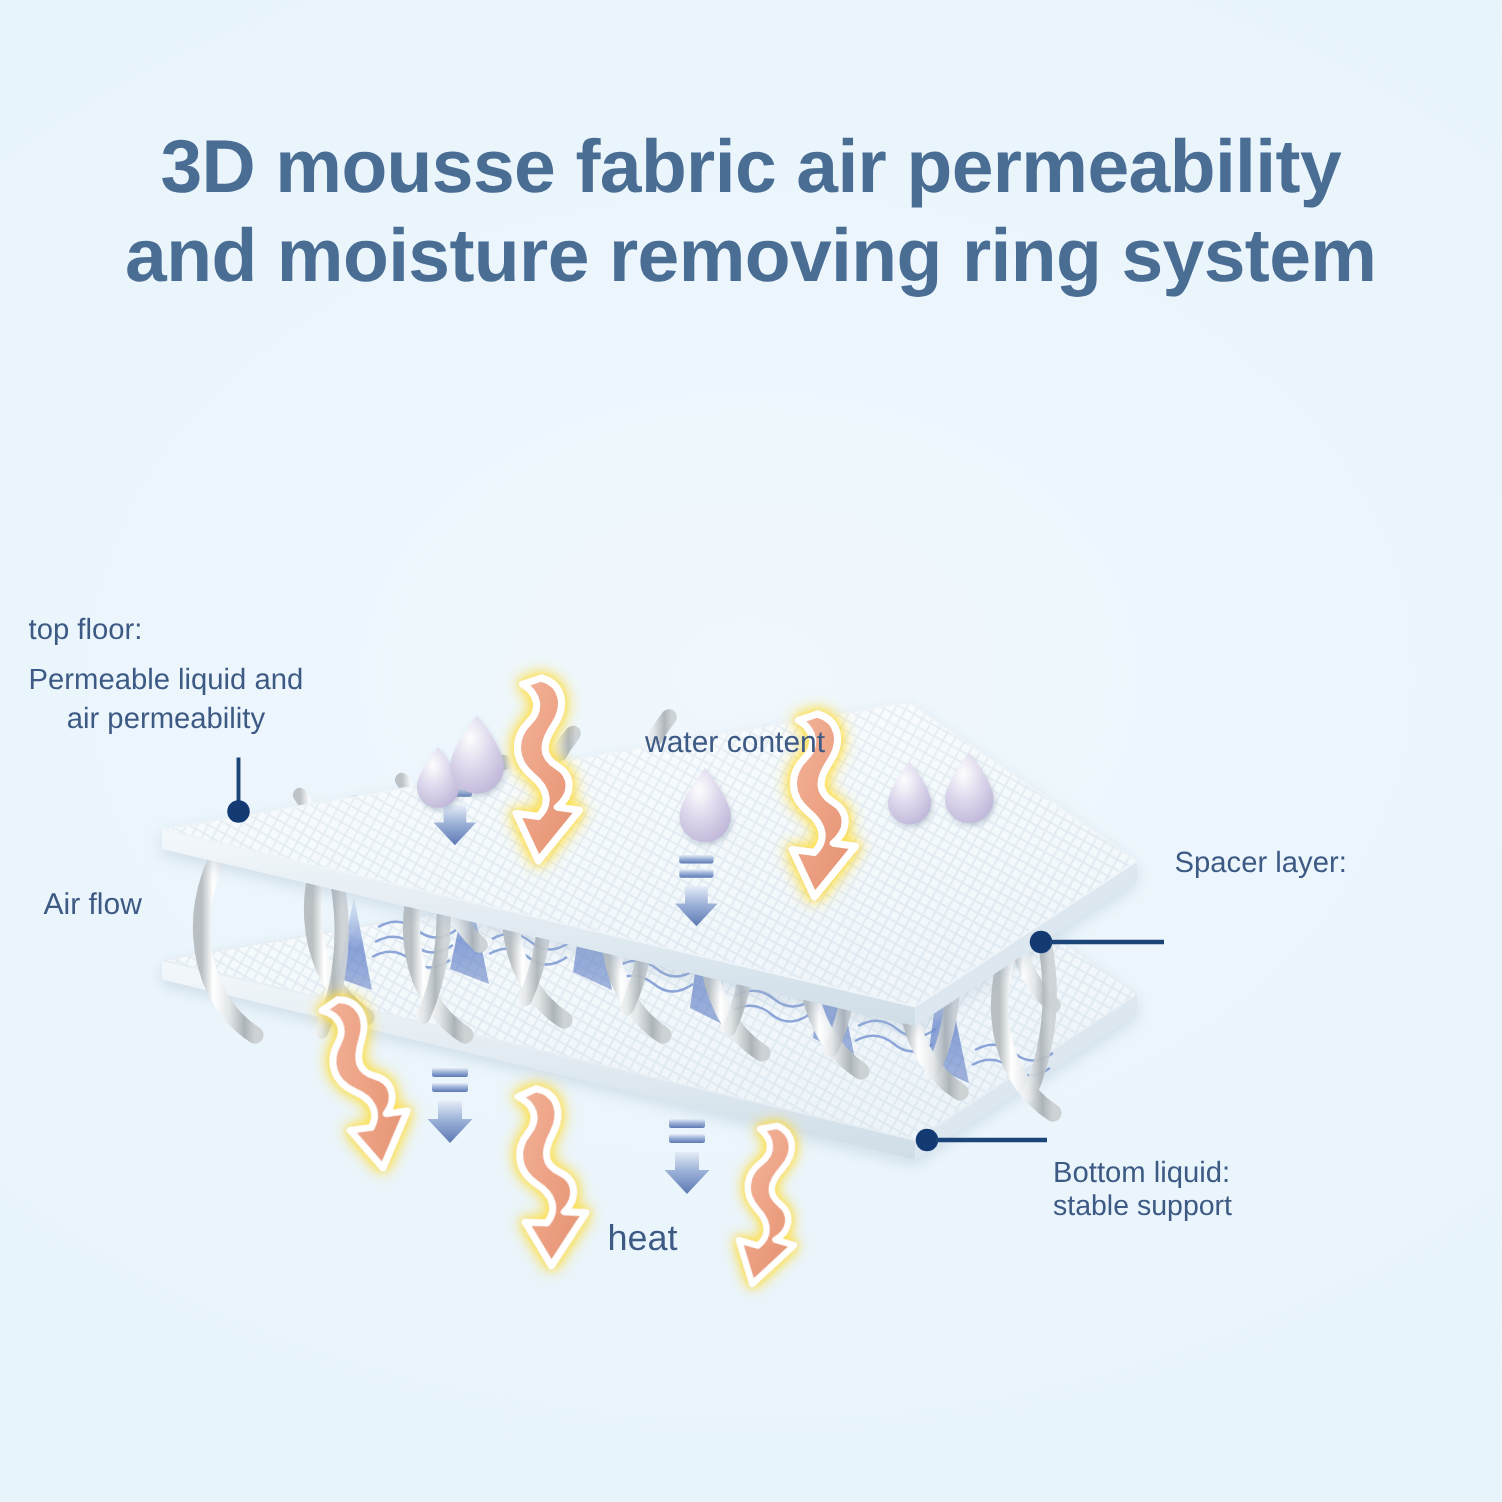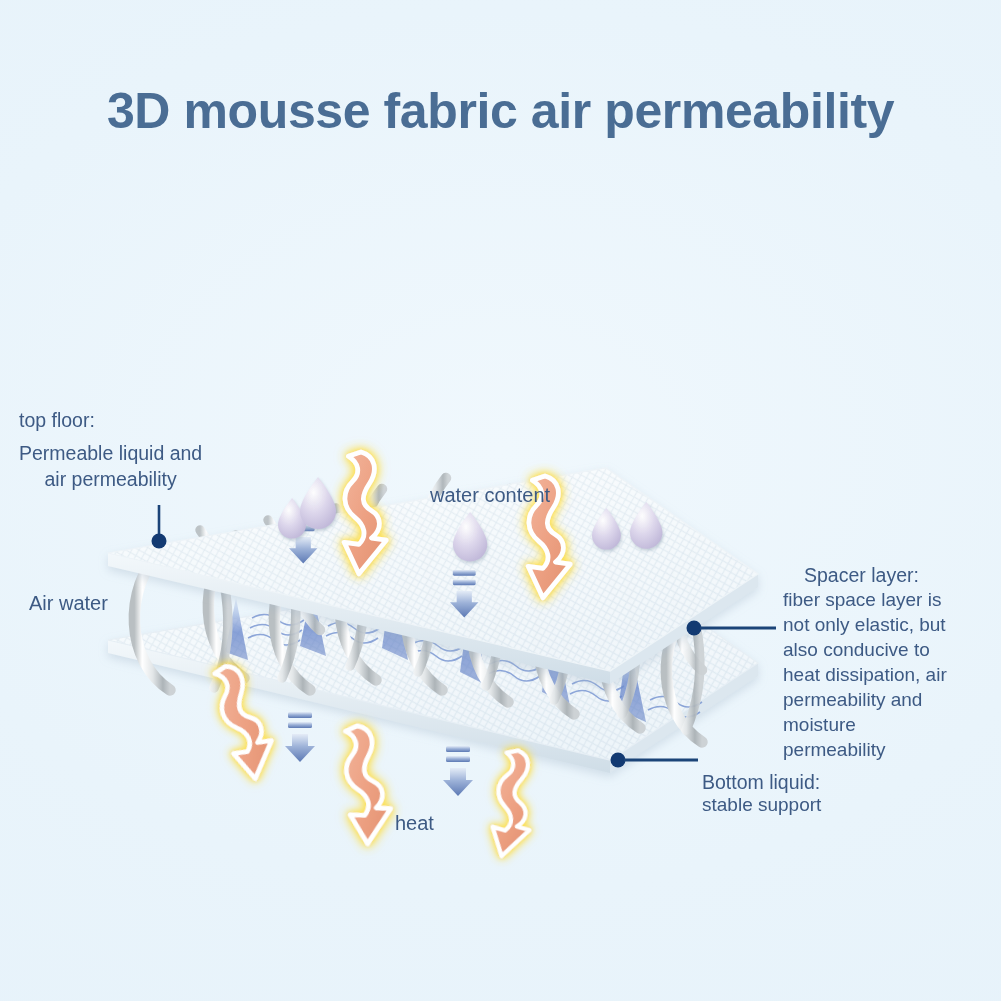--- a/index.html
+++ b/index.html
@@ -66,6 +66,7 @@
 
   <div id="title">
     <span class="tline">3D mousse fabric air permeability</span>
+    <span class="tline">and moisture removing ring system</span>
   </div>
 
   <svg id="artwork" width="1001" height="1001" style="position:absolute;left:0;top:0;">

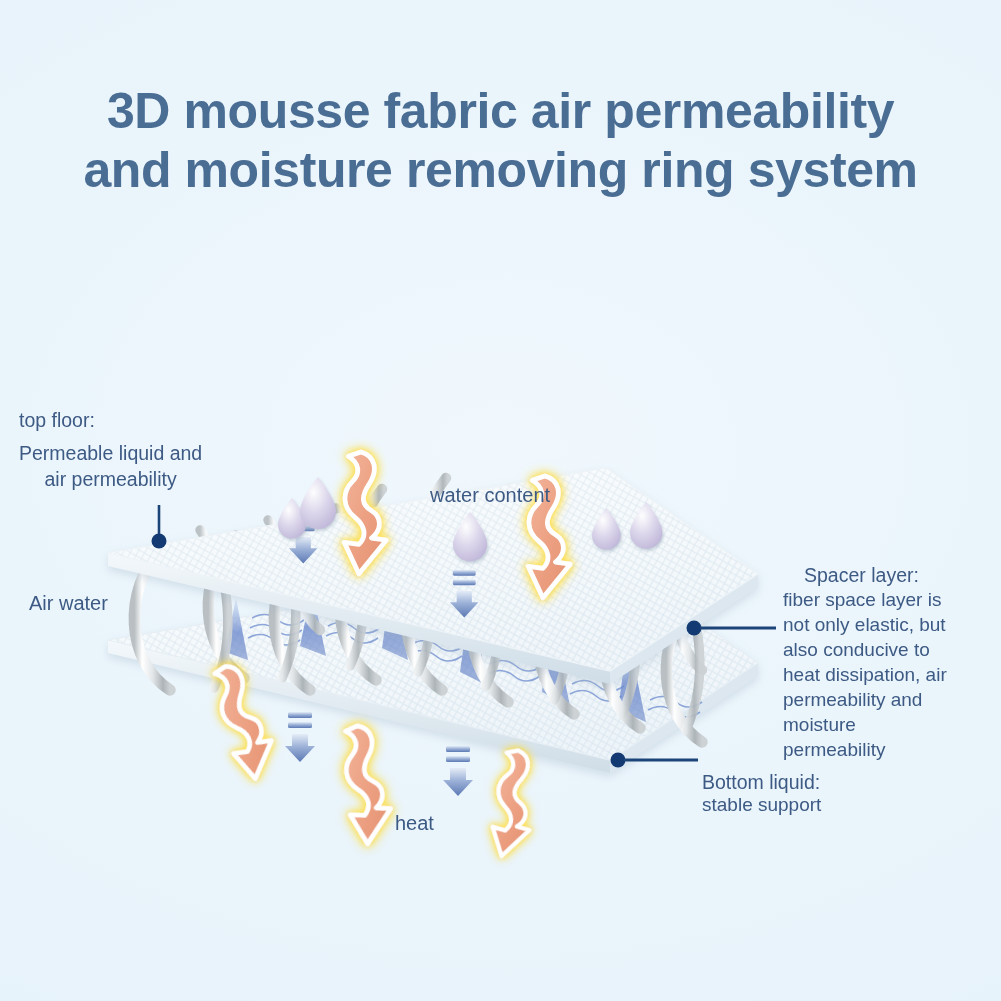--- a/index.html
+++ b/index.html
@@ -54,7 +54,7 @@
   #lbl-airflow        { left: 29px; top: 590px; font-size: 20px; }
   #lbl-water          { left: 400px; top: 482px; font-size: 20px; margin-left: 30px; }
   #lbl-heat           { left: 395px; top: 810px; font-size: 20px; }
-  #lbl-spacer-title   { left: 783px; top: 563px; margin-left: 21px; }
+  #lbl-spacer-title   { left: 783px; top: 563px; }
   #lbl-spacer-body    { left: 783px; top: 587px; }
   #lbl-bottom-title   { left: 702px; top: 770px; }
   #lbl-bottom-body    { left: 702px; top: 792px; }

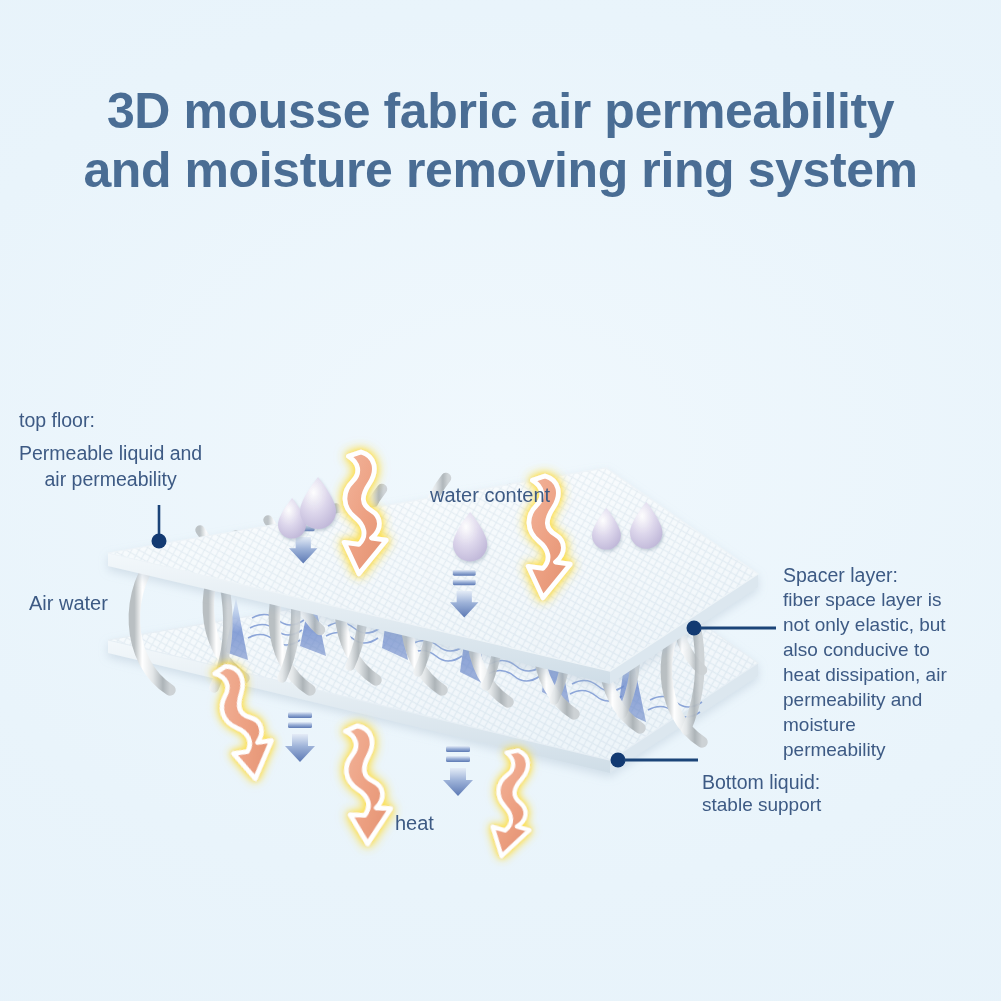--- a/index.html
+++ b/index.html
@@ -307,7 +307,7 @@
   <div class="lbl" id="lbl-topfloor-body">Permeable liquid and
 air permeability</div>
 
-  <div class="lbl" id="lbl-airflow">Air water</div>
+  <div class="lbl" id="lbl-airflow">Air flow</div>
 
   <div class="lbl" id="lbl-water">water content</div>
 

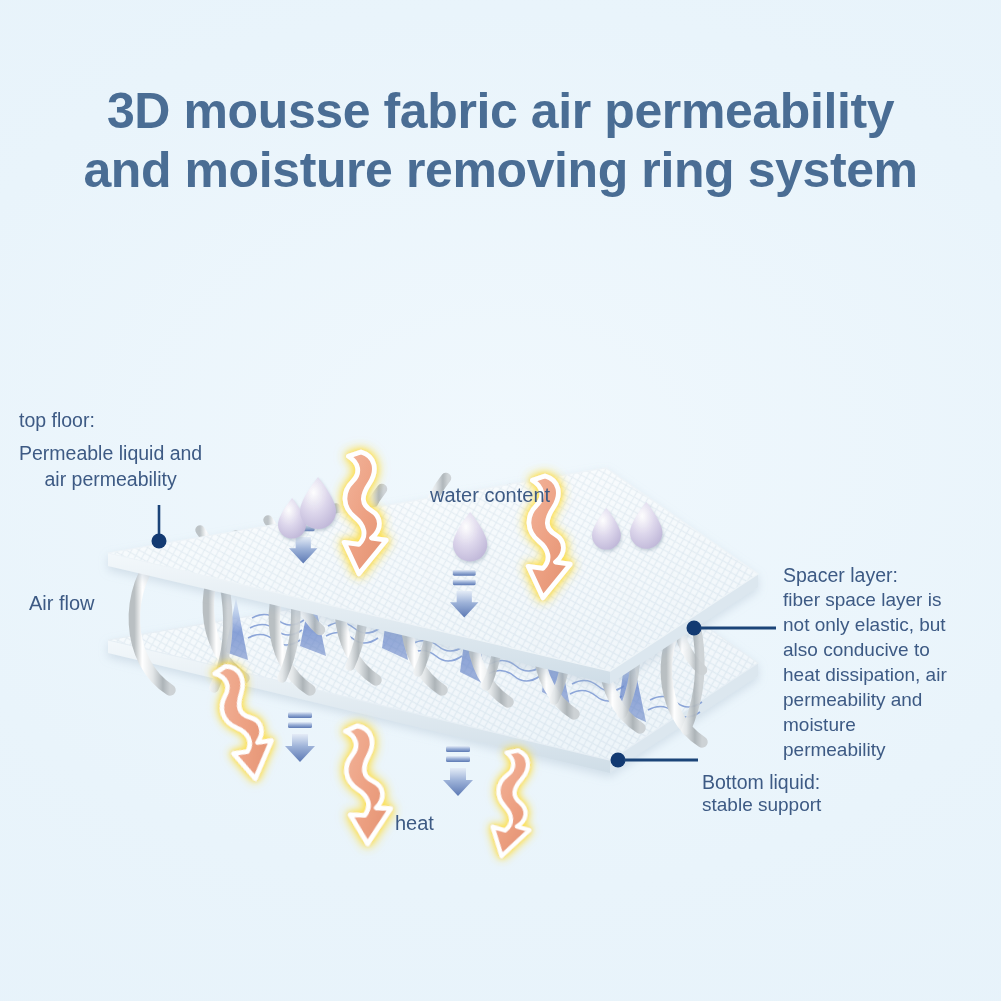--- a/index.html
+++ b/index.html
@@ -314,13 +314,6 @@
   <div class="lbl" id="lbl-heat">heat</div>
 
   <div class="lbl" id="lbl-spacer-title">Spacer layer:</div>
-  <div class="lbl small" id="lbl-spacer-body">fiber space layer is
-not only elastic, but
-also conducive to
-heat dissipation, air
-permeability and
-moisture
-permeability</div>
 
   <div class="lbl" id="lbl-bottom-title">Bottom liquid:</div>
   <div class="lbl small" id="lbl-bottom-body">stable support</div>

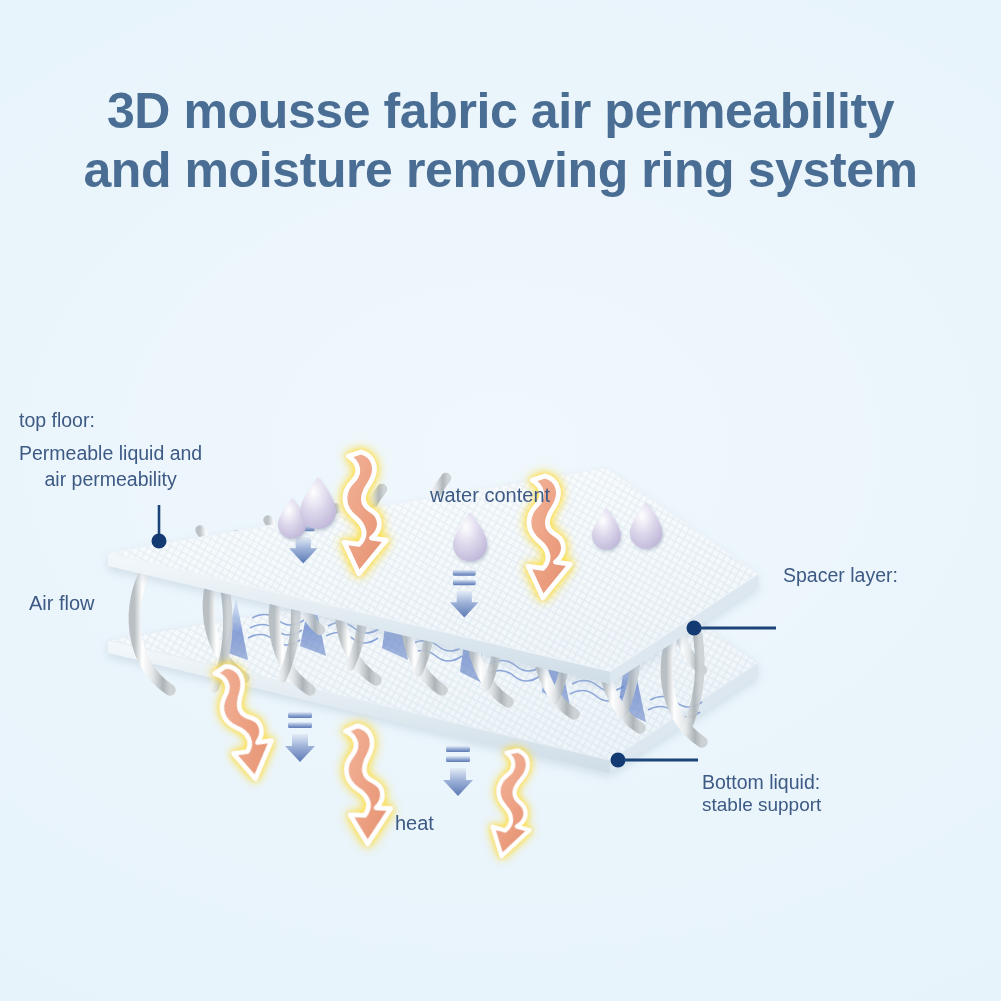--- a/index.html
+++ b/index.html
@@ -53,7 +53,7 @@
   #lbl-topfloor-body  { left: 19px; top: 441px; text-align: center; }
   #lbl-airflow        { left: 29px; top: 590px; font-size: 20px; }
   #lbl-water          { left: 400px; top: 482px; font-size: 20px; margin-left: 30px; }
-  #lbl-heat           { left: 395px; top: 810px; font-size: 20px; }
+  #lbl-heat           { left: 405px; top: 810px; font-size: 24px; }
   #lbl-spacer-title   { left: 783px; top: 563px; }
   #lbl-spacer-body    { left: 783px; top: 587px; }
   #lbl-bottom-title   { left: 702px; top: 770px; }

